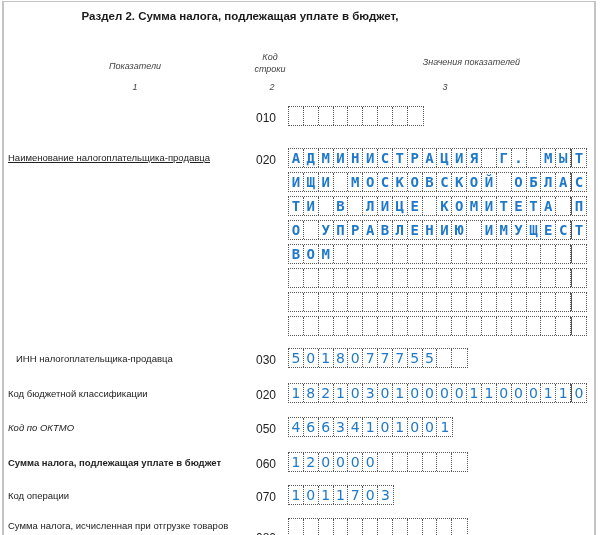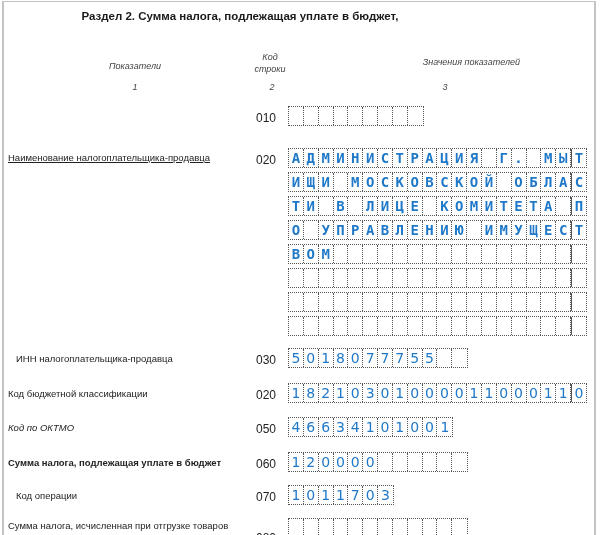--- a/index.html
+++ b/index.html
@@ -305,7 +305,7 @@
     <div class="cell"></div>
   </div>
 
-<div class="row-label" style="top:489px;margin-left:8px;">Код операции</div>
+<div class="row-label" style="top:489px;">Код операции</div>
 <div class="row-code" style="top:490px;">070</div>
 <div class="grid digits" style="top:485px;">
     <div class="cell">1</div>

